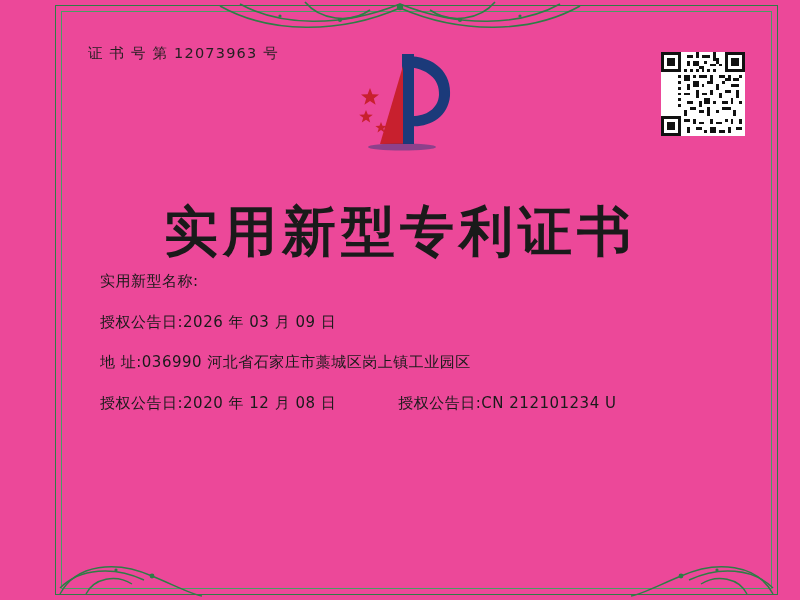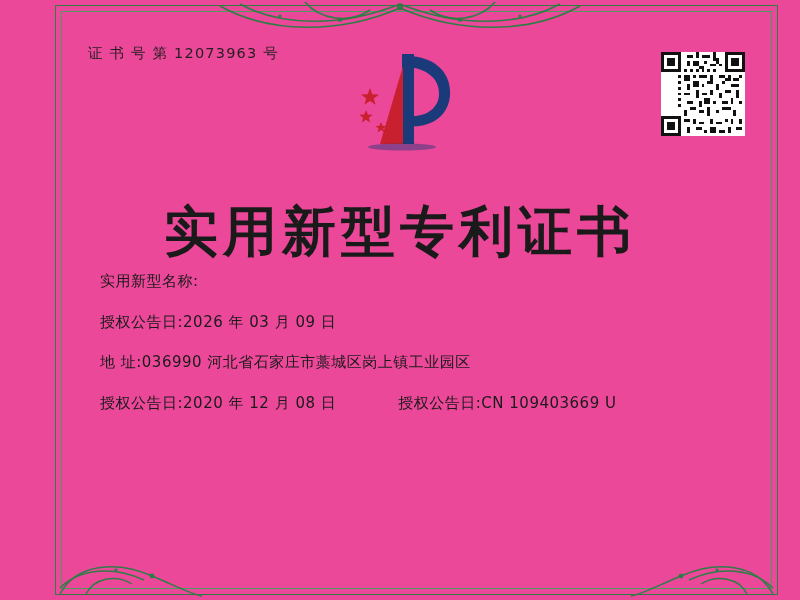--- a/index.html
+++ b/index.html
@@ -343,7 +343,7 @@
       <span class="field-value">2020 年 12 月 08 日</span>
       <span class="field-gap"></span>
       <span class="field-label">授权公告日:</span>
-      <span class="field-value">CN 109403669 U</span>
+      <span class="field-value">CN 212101234 U</span>
     </div>
 
   </div>

